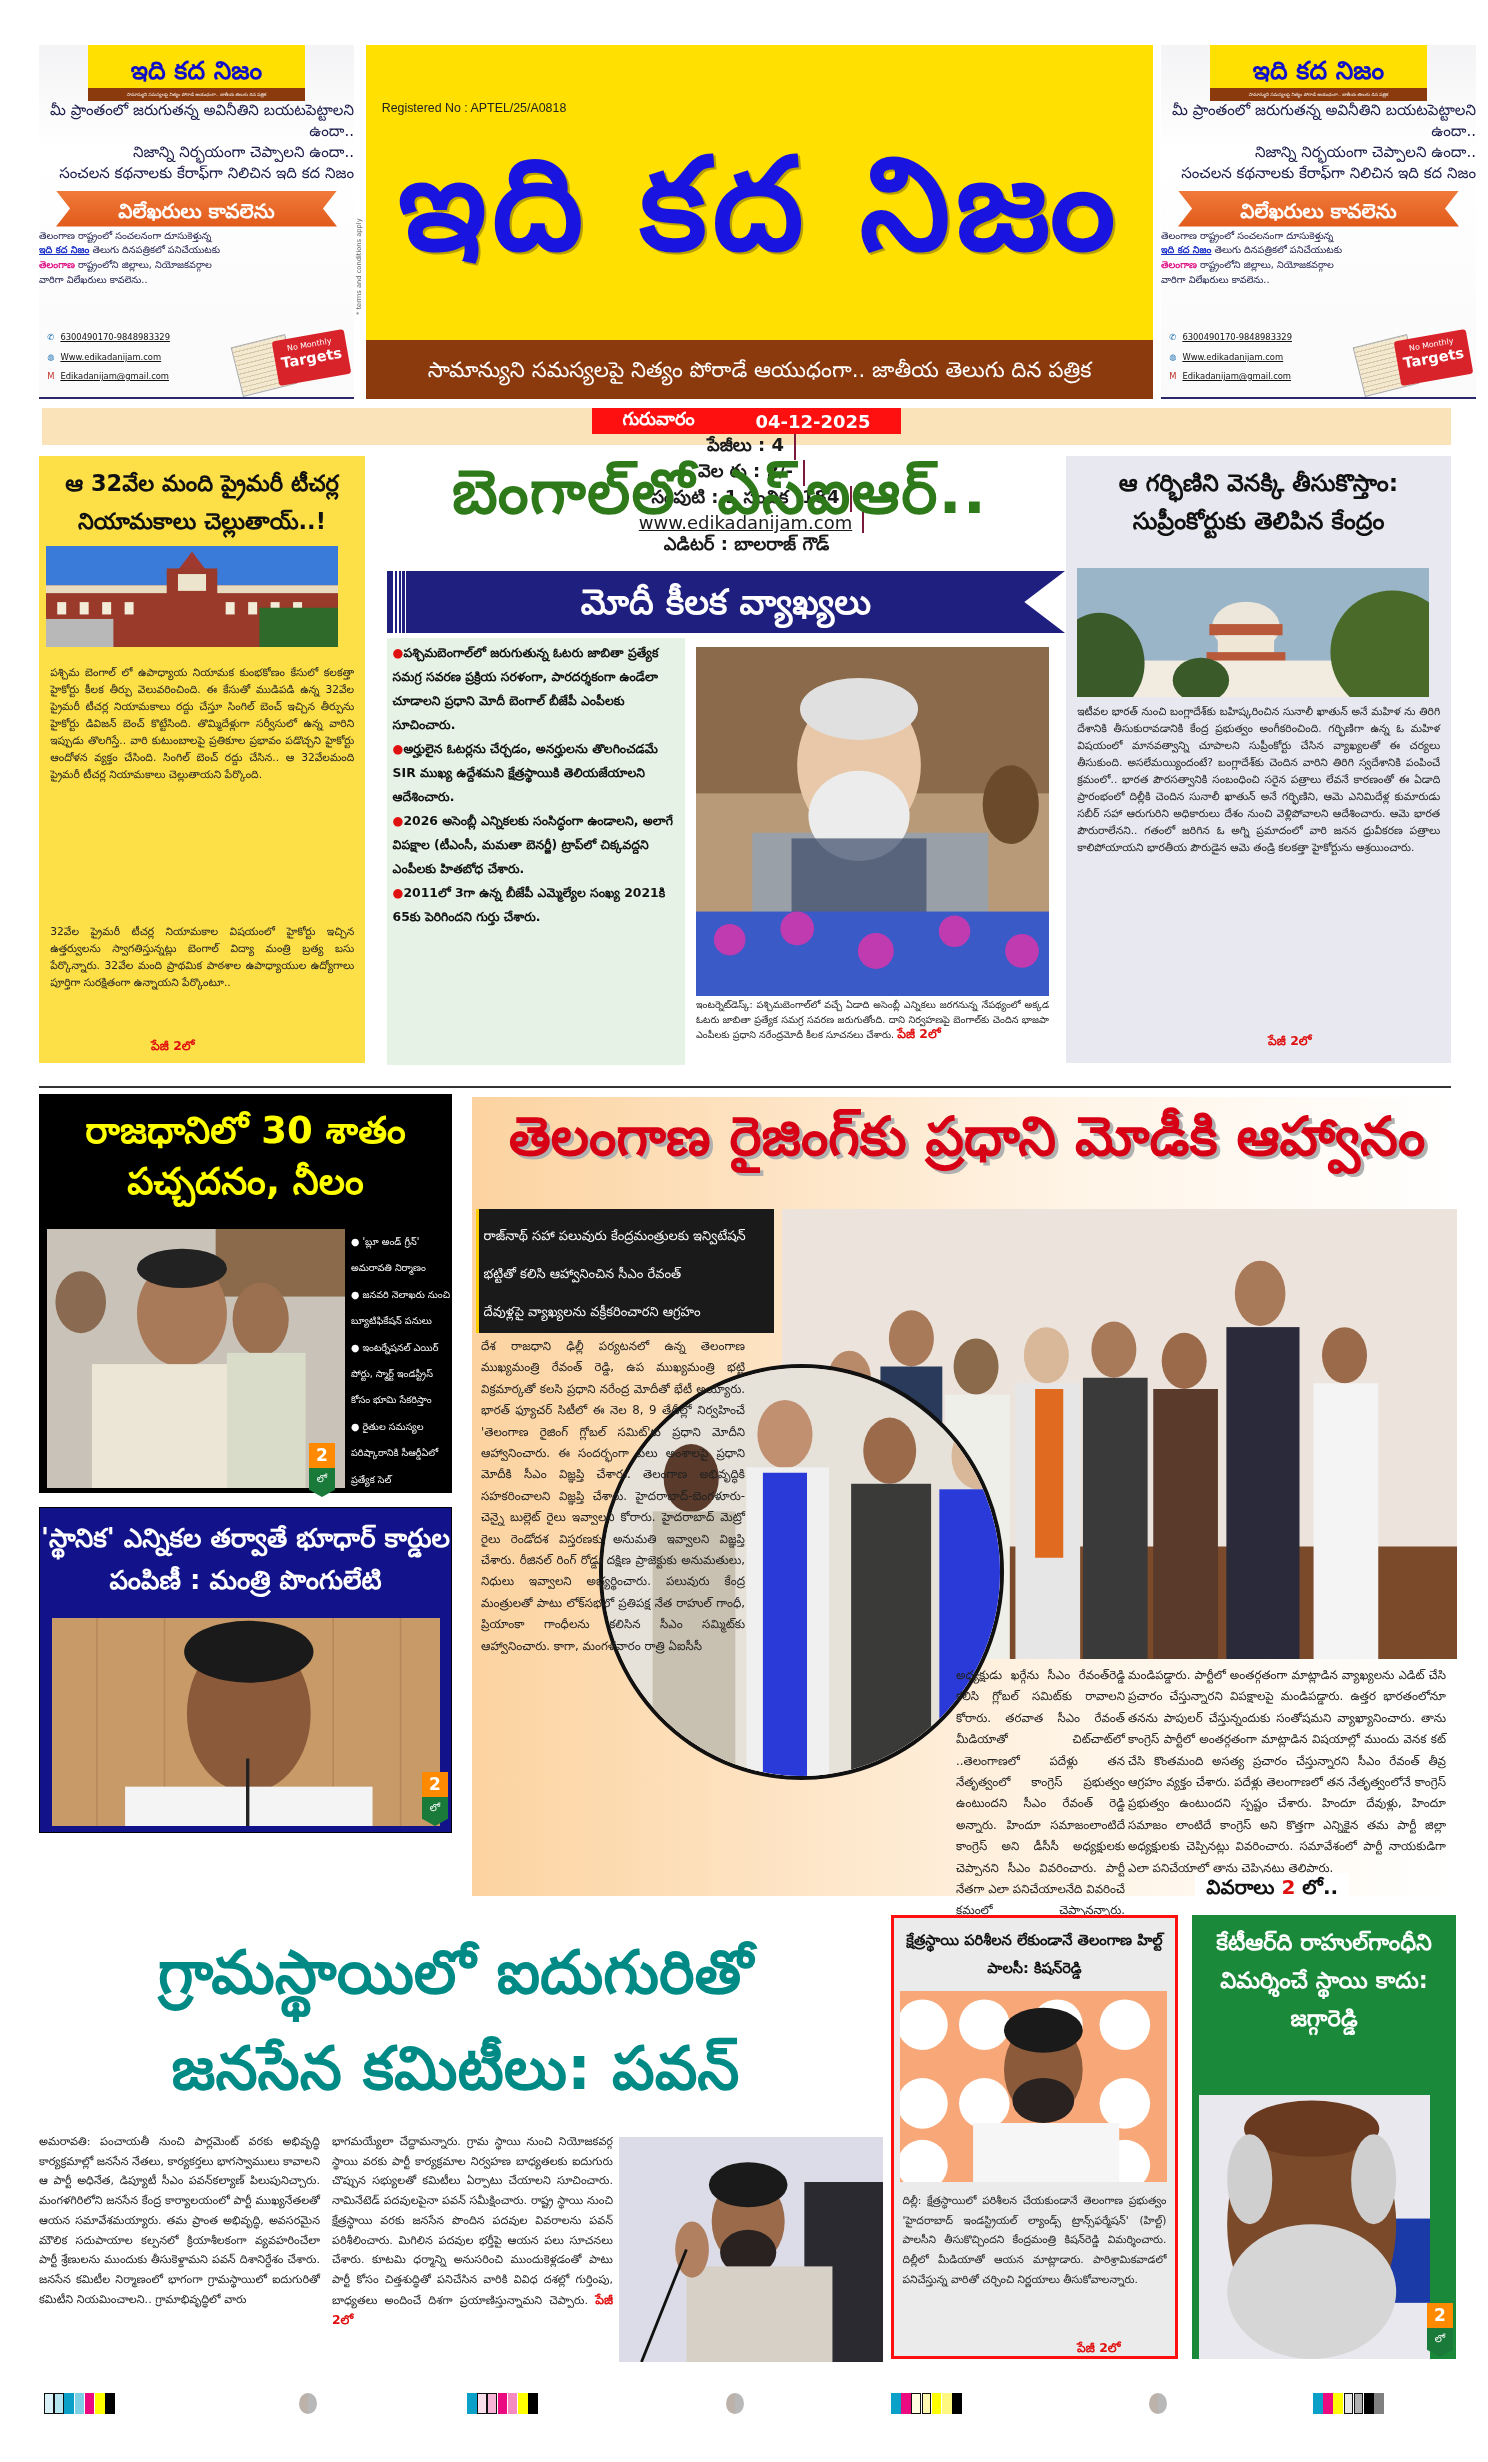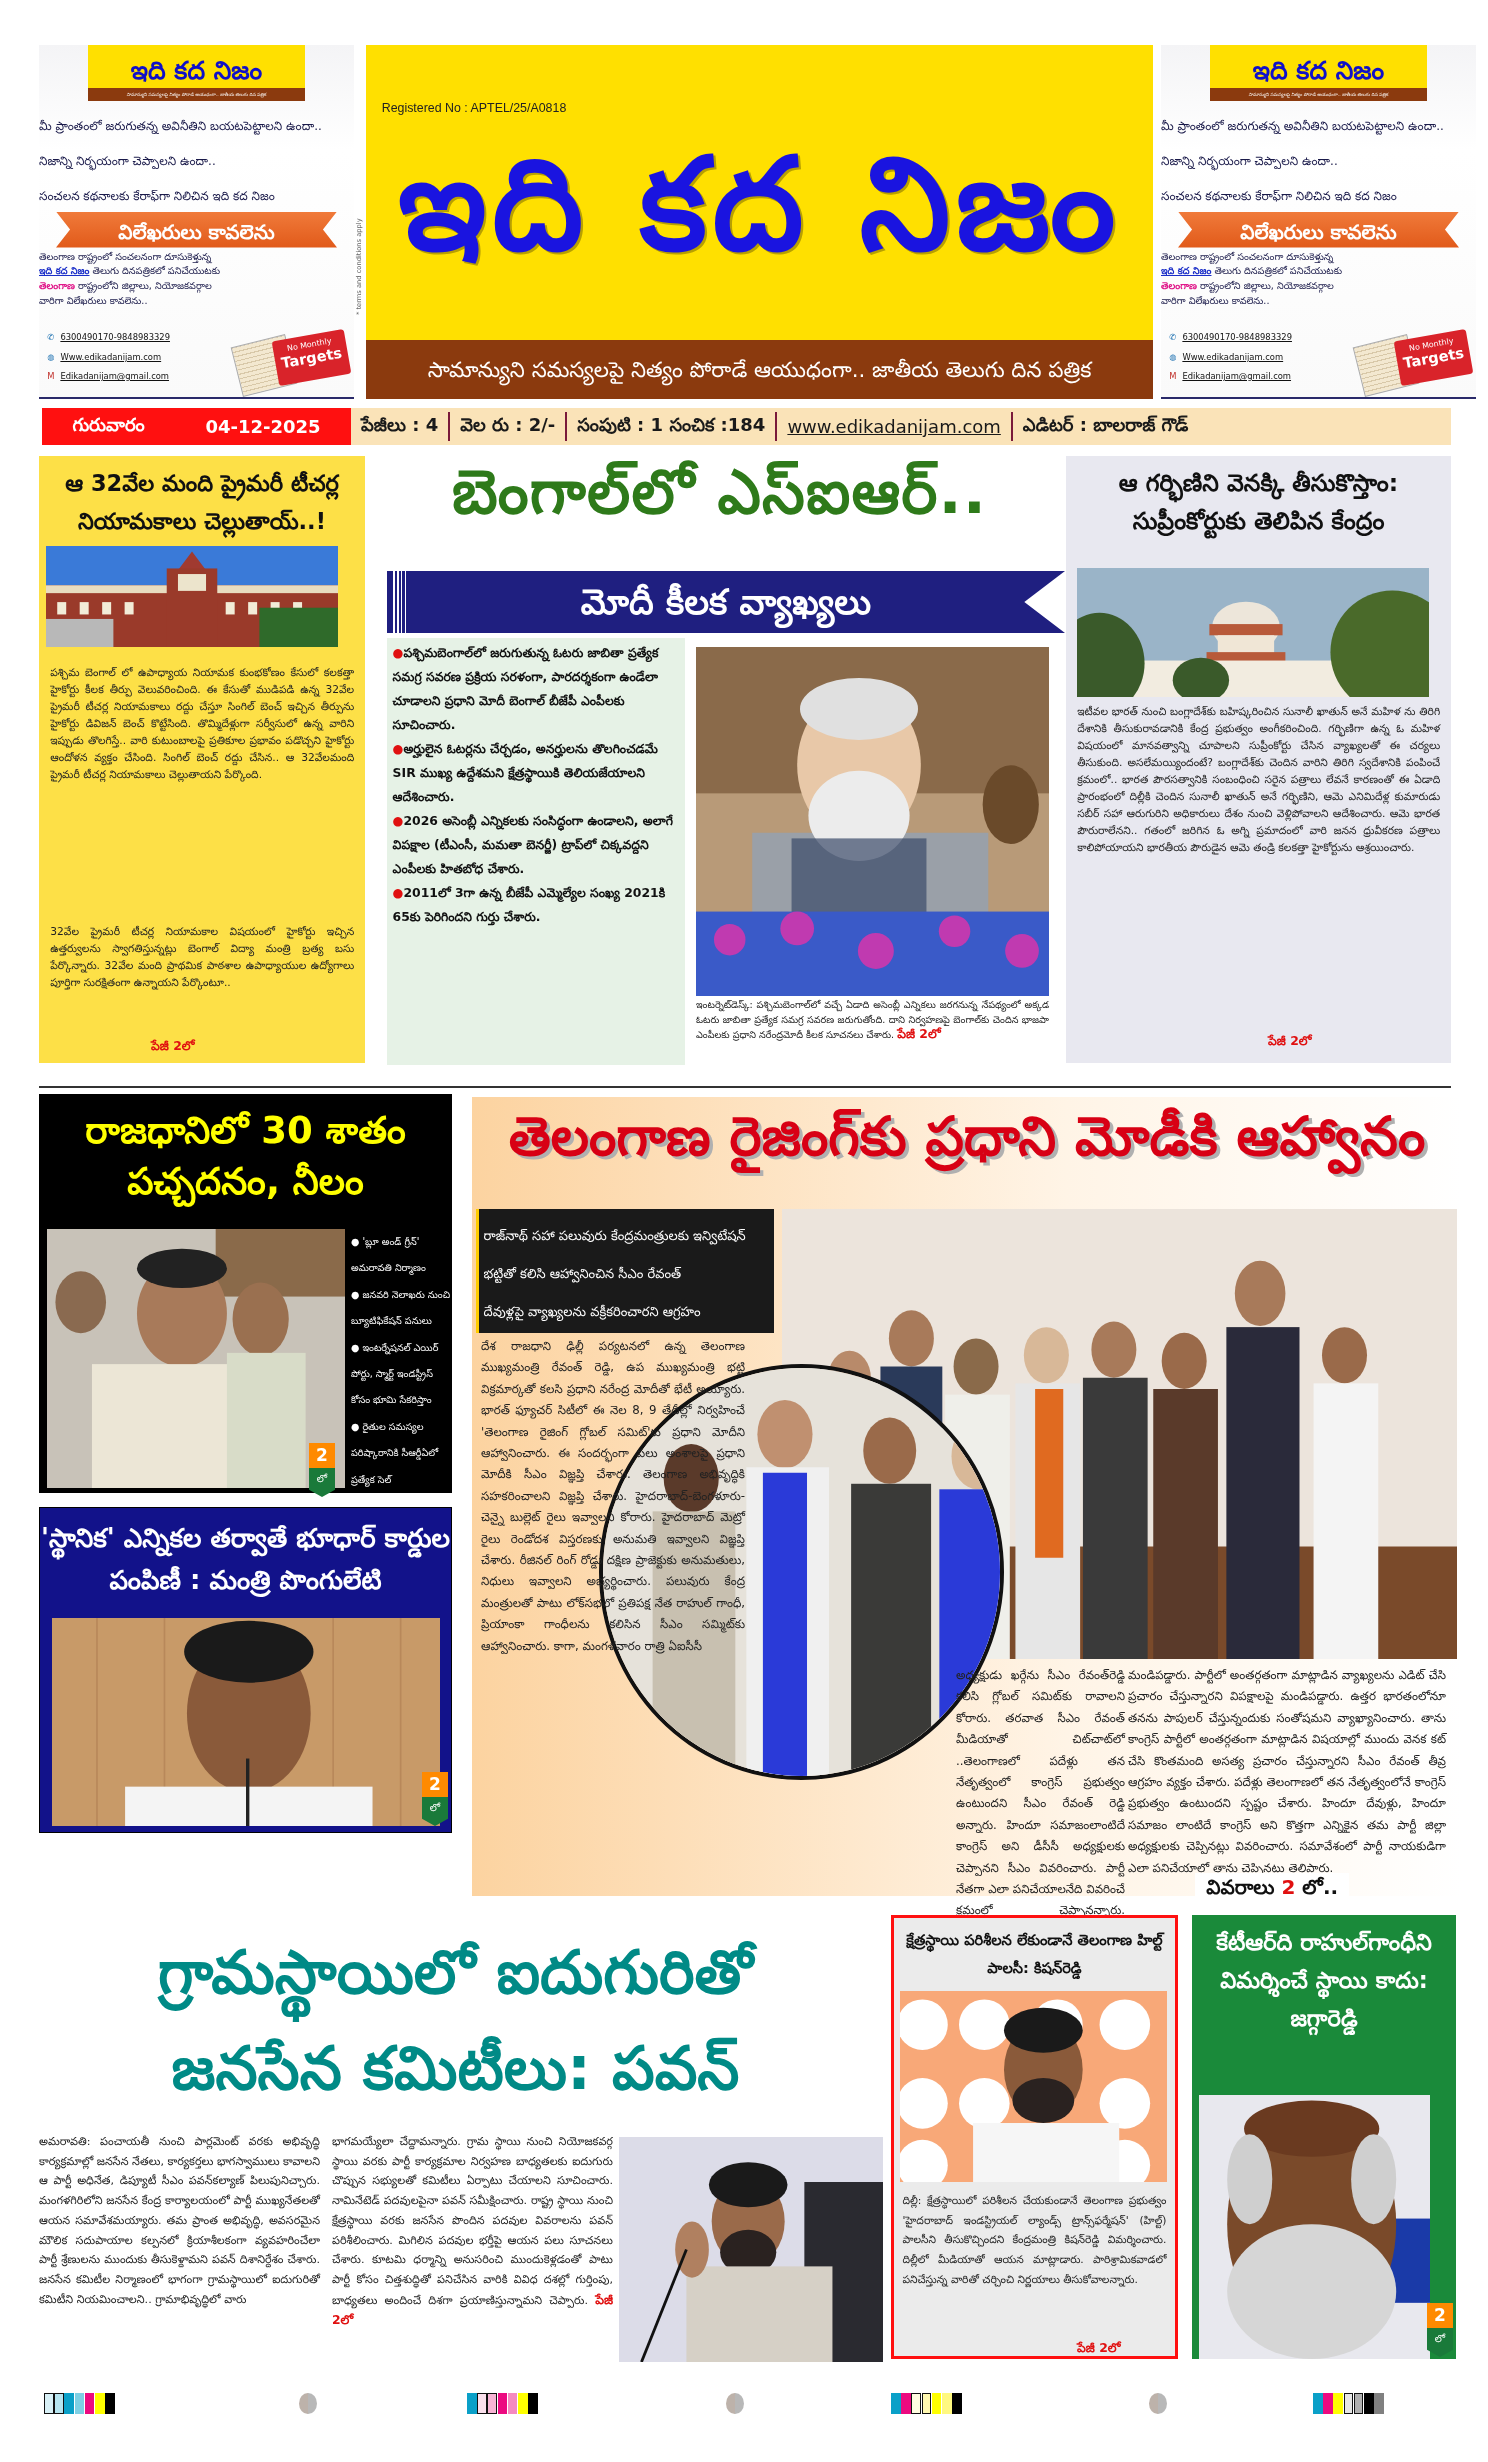--- a/index.html
+++ b/index.html
@@ -11,7 +11,7 @@
   .ad .mini-mast { margin: 0 auto; width: 217px; height: 56px; background: #ffe000; position: relative; }
   .ad .mini-mast .t { color: #1010c8; font-weight: bold; font-size: 25px; text-align: center; padding-top: 11.2px; }
   .ad .mini-mast .b { position: absolute; left: 0; right: 0; bottom: 0; height: 13.5px; background: #8b3a0e; color: #fff; font-size: 4.5px; text-align: center; line-height: 13.5px; }
-  .ad .line { text-align: left; font-size: 12px; color: #1a1a4a; margin-top: 18px; }
+  .ad .line { text-align: right; font-size: 15px; color: #1a1a4a; margin-top: 0; }
   .ad .banner { margin: 5.6px auto 0; width: 281px; height: 36px; background: linear-gradient(180deg,#f07a3a,#e15a1a); clip-path: polygon(0 0,100% 0,95% 50%,100% 100%,0 100%,5% 50%); color: #fff; font-weight: bold; font-size: 20px; text-align: center; line-height: 40px; }
   .ad .body { text-align: left; font-size: 9.6px; color: #1a1a4a; margin-top: 2.2px; line-height: 14.6px; }
   .ad .body .pink { color: #e0188a; font-weight: bold; }

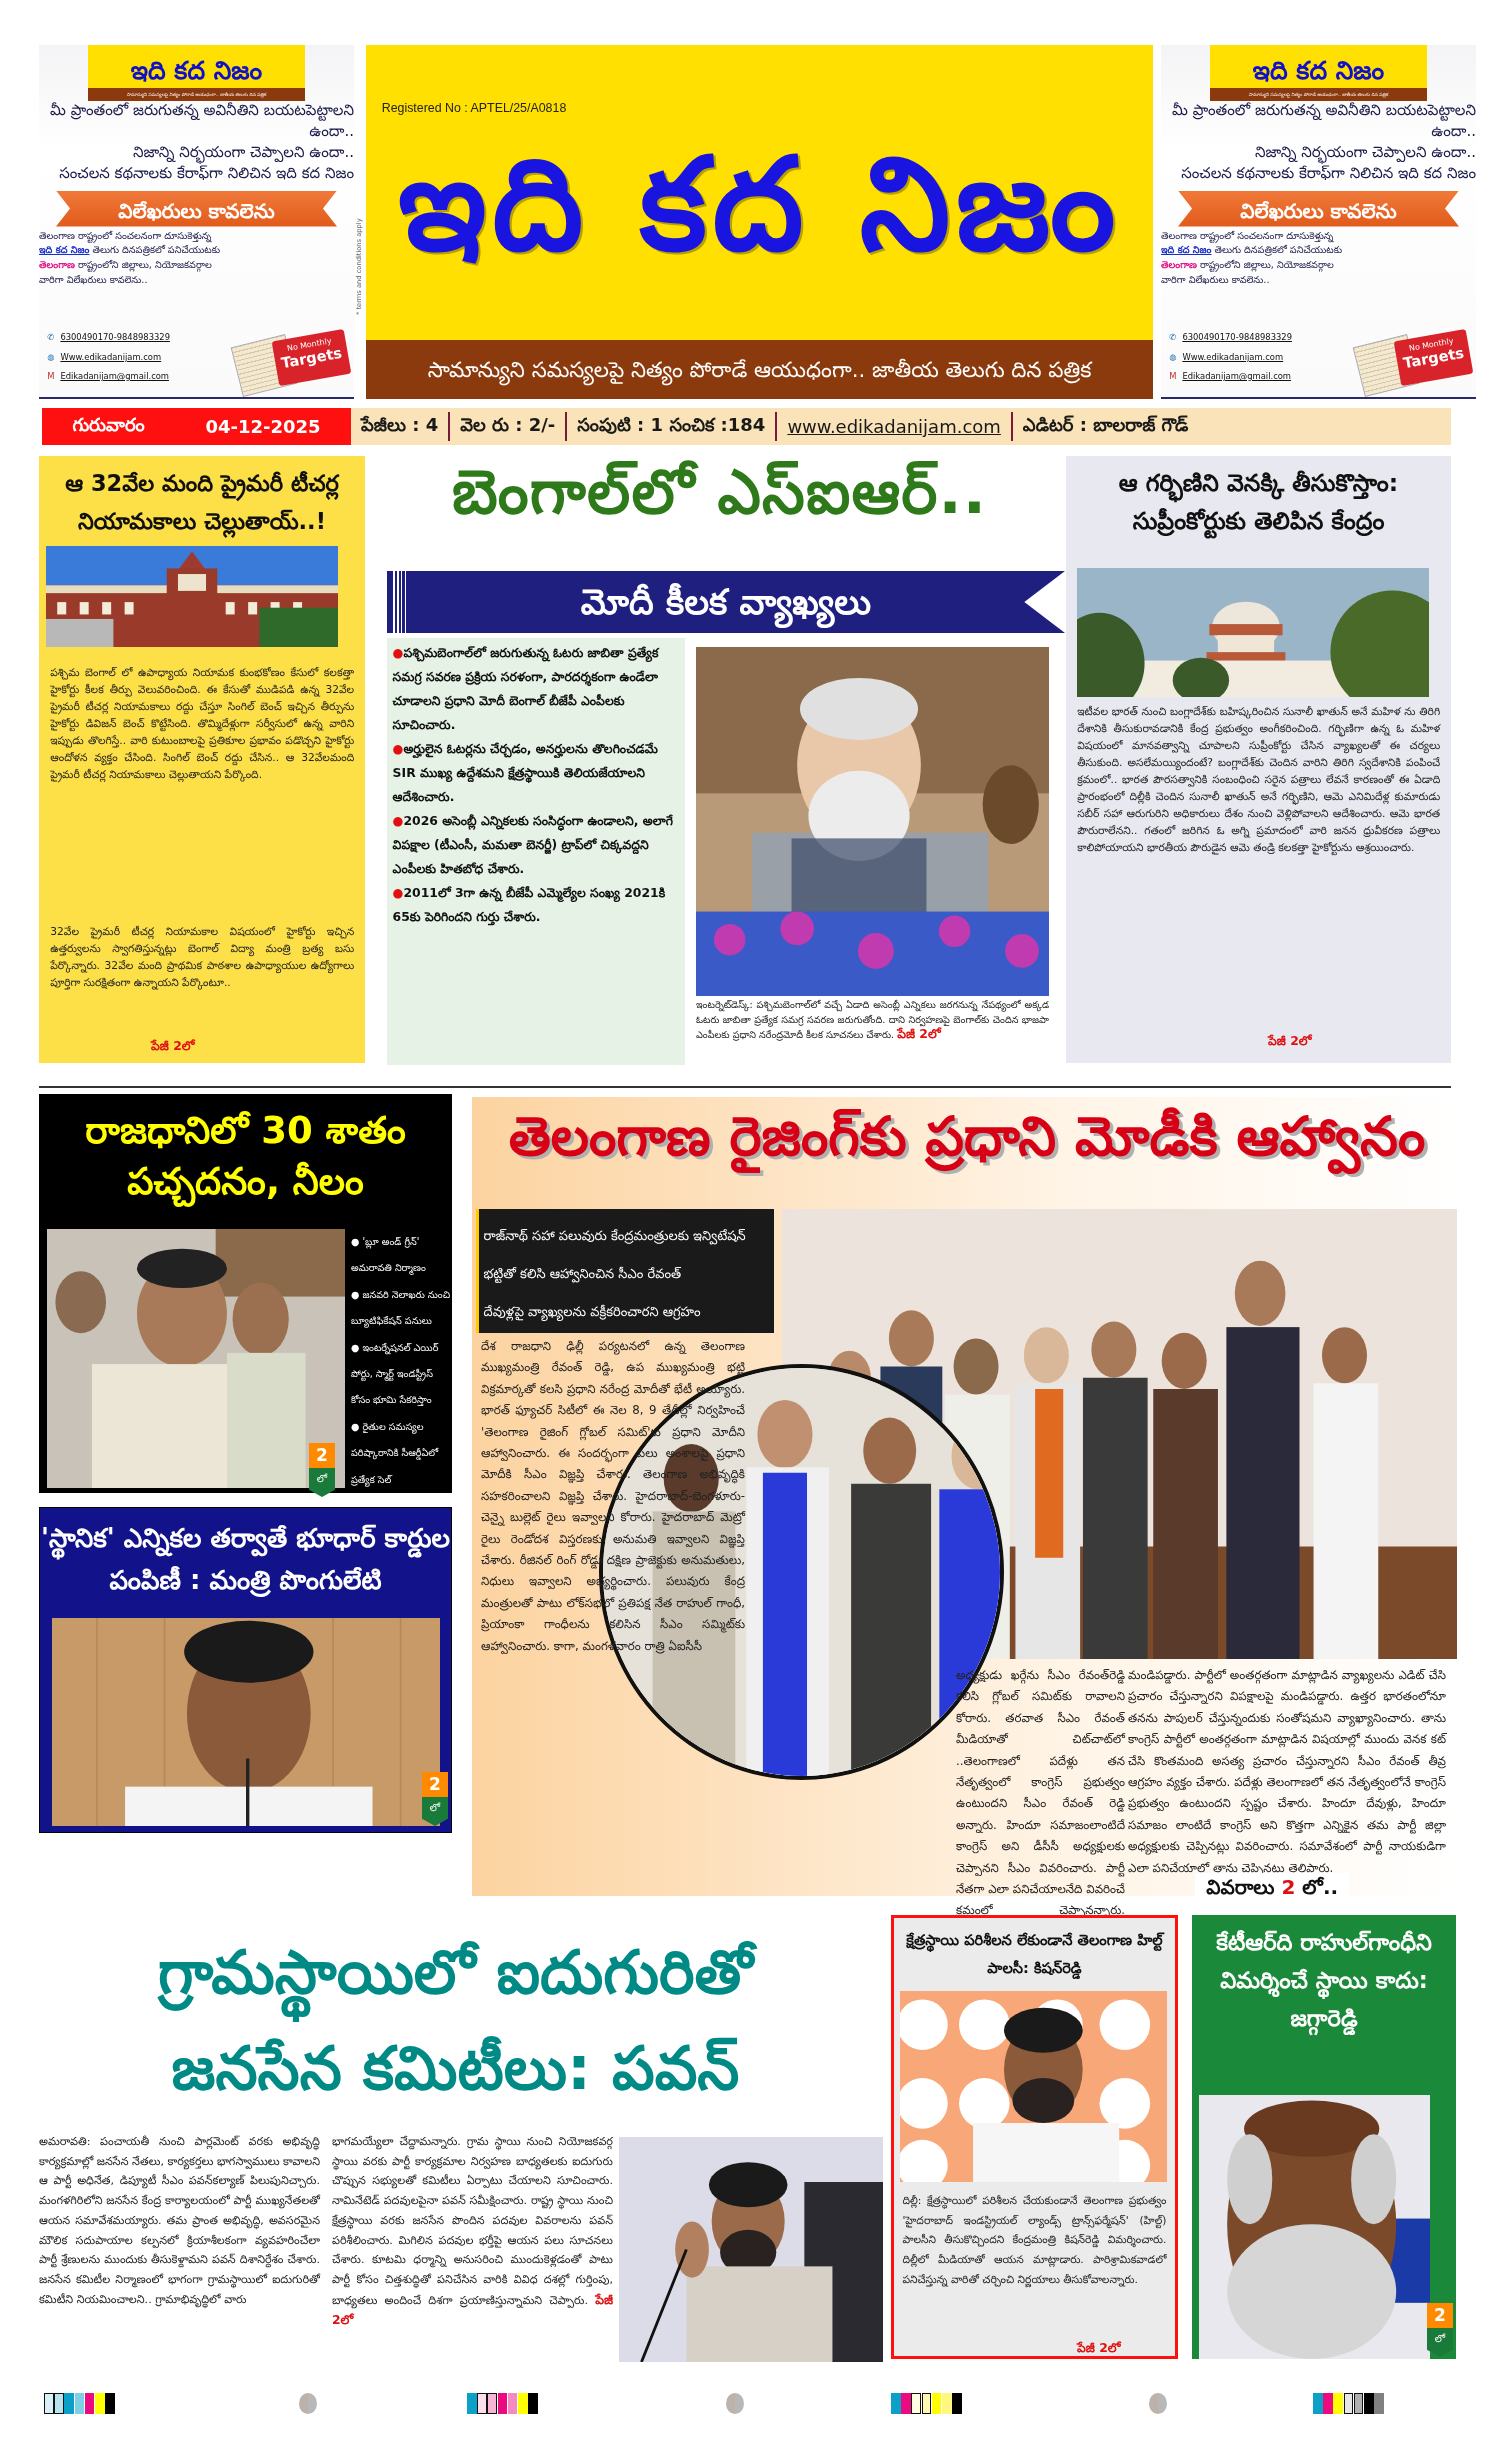--- a/index.html
+++ b/index.html
@@ -29,7 +29,7 @@
   .terms { position: absolute; top: 180px; font-size: 6.7px; color: #666; transform: rotate(-90deg); transform-origin: left top; white-space: nowrap; }
 
   
-  .datebar { position: absolute; left: 42px; top: 408px; width: 1409px; height: 37px; background: #fae3b8; display: flex; align-items: center; font-size: 18px; font-weight: bold; color: #1a1a1a; }
+  .datebar { position: absolute; left: 42px; top: 408px; width: 1409px; height: 37px; background: #fae3b8; display: flex; align-items: center; font-size: 18px; font-weight: bold; color: #1a1a1a; flex-direction: column; }
   .datebar .red { background: #ff1010; color: #fff; height: 100%; width: 309px; display: flex; align-items: center; justify-content: space-around; }
   .datebar .cell { padding: 0 10px; border-right: 2.2px solid #7a1a3a; height: 80%; display: flex; align-items: center; }
   .datebar .cell:last-child { border-right: none; }

